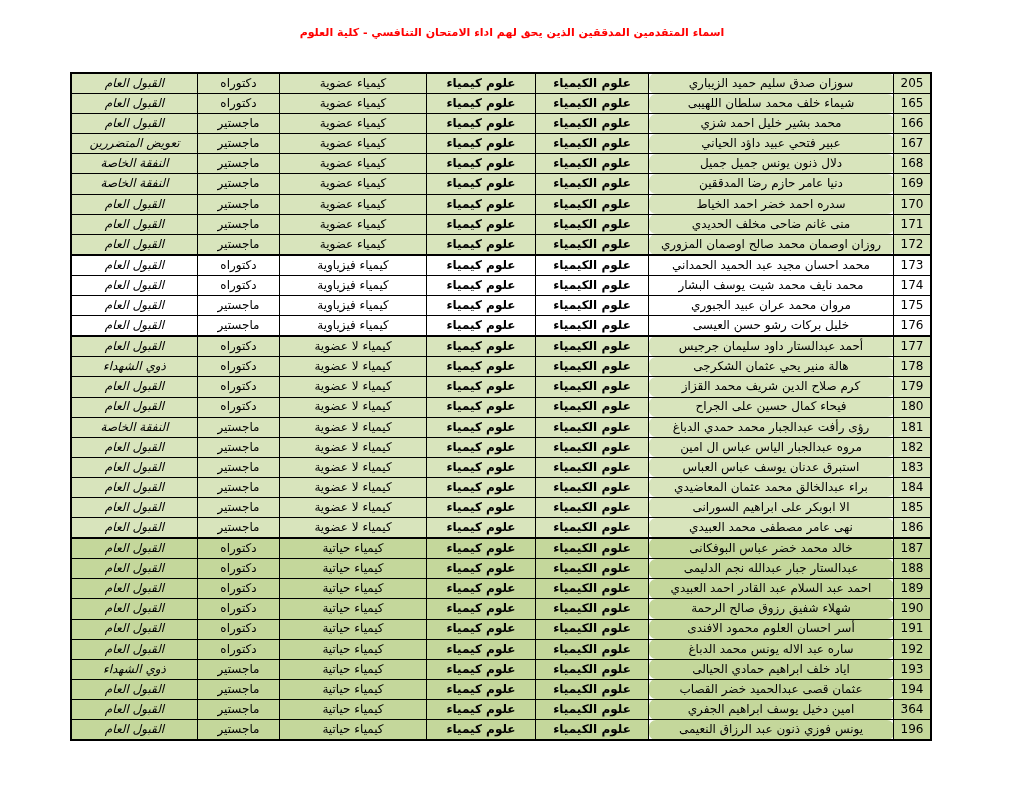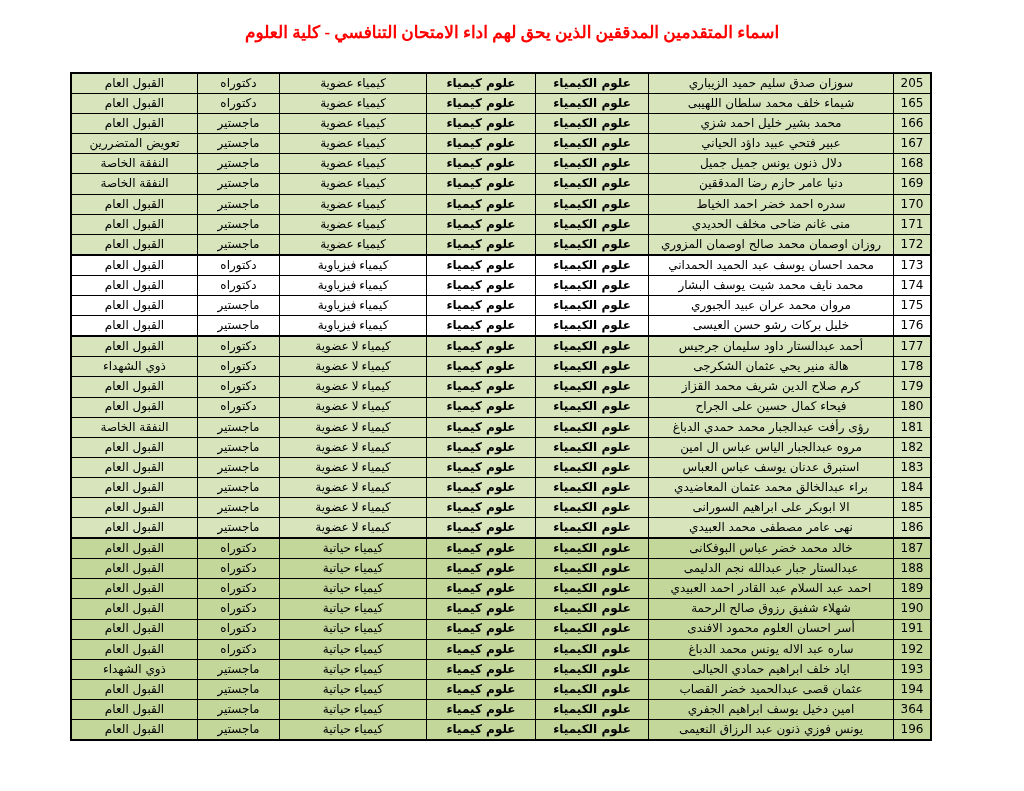--- a/index.html
+++ b/index.html
@@ -12,7 +12,7 @@
     text-align:center;
   }
   .doc-title{
-    font-size:17px;font-weight:bold;line-height:26px;font-family:Liberation Serif, serif;
+    font-size:11px;font-weight:bold;line-height:26px;
   }
   table.list{
     position:absolute;top:72px;right:92px;

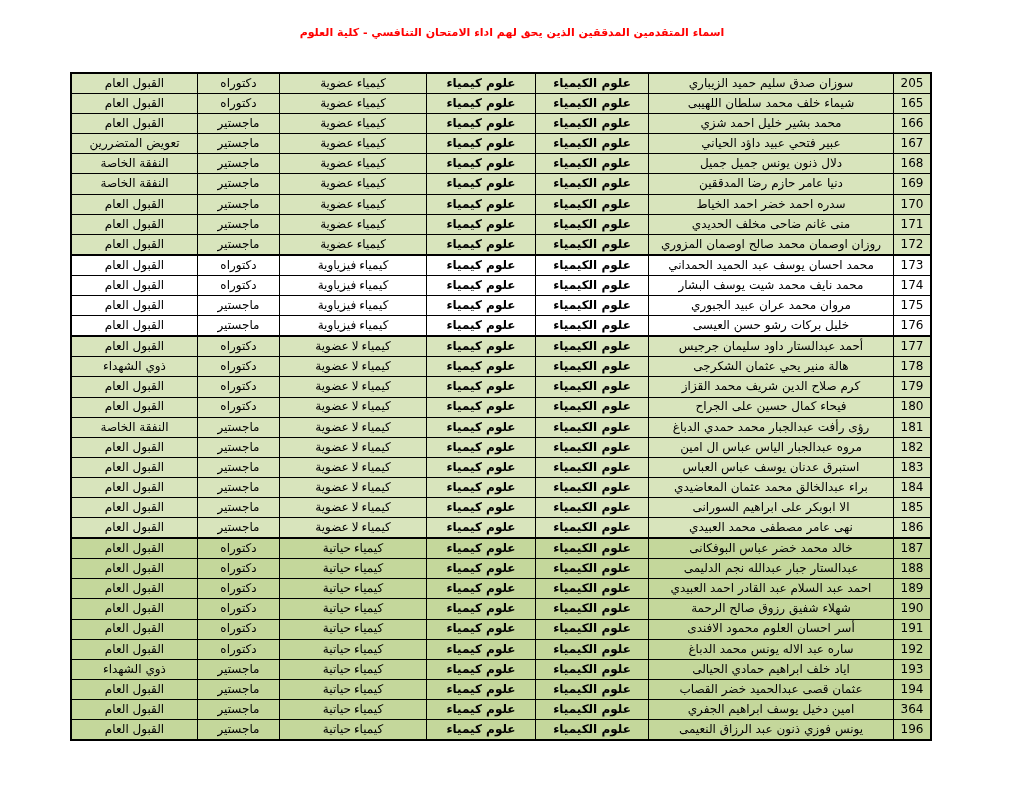--- a/index.html
+++ b/index.html
@@ -37,7 +37,7 @@
   td.c-program{width:102px;font-weight:bold;}
   td.c-spec{width:140px;font-family:Liberation Serif, serif;}
   td.c-degree{width:75px;margin-top:8px;}
-  td.c-adm{width:119px;}
+  td.c-adm{width:119px;font-style:italic;}
   tr.g-organic td, tr.g-inorganic td{background:#d8e4bc;}
   tr.g-physical td{background:#ffffff;}
   tr.g-biochem td{background:#c4d79b;}

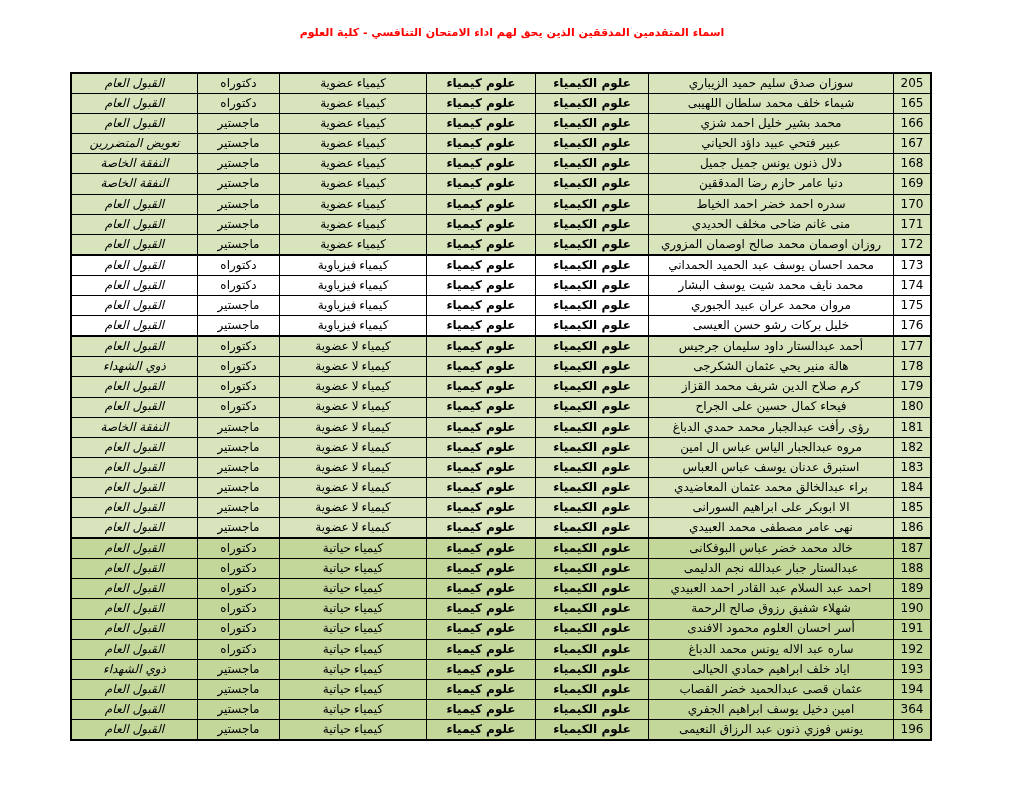--- a/index.html
+++ b/index.html
@@ -35,7 +35,7 @@
   td.c-name{width:238px;text-align:right;padding-right:4px;}
   td.c-field{width:106px;font-weight:bold;}
   td.c-program{width:102px;font-weight:bold;}
-  td.c-spec{width:140px;font-family:Liberation Serif, serif;}
+  td.c-spec{width:140px;}
   td.c-degree{width:75px;margin-top:8px;}
   td.c-adm{width:119px;font-style:italic;}
   tr.g-organic td, tr.g-inorganic td{background:#d8e4bc;}

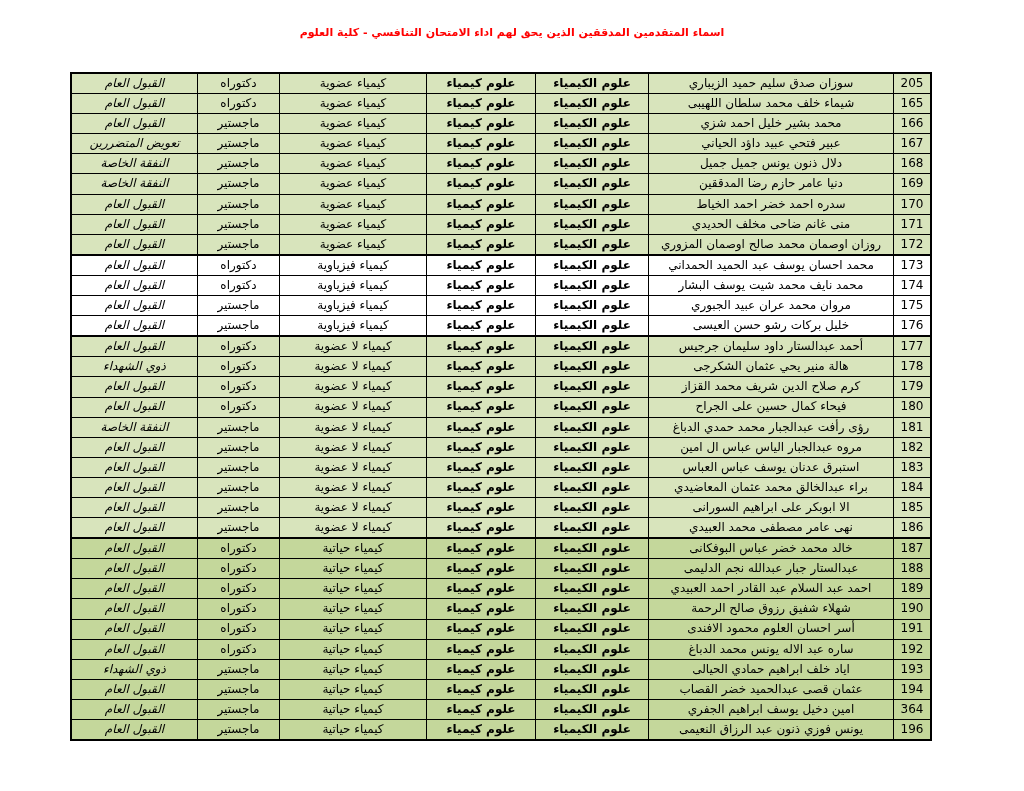--- a/index.html
+++ b/index.html
@@ -32,7 +32,7 @@
     overflow:hidden;
   }
   td.c-no{width:30px;}
-  td.c-name{width:238px;text-align:right;padding-right:4px;}
+  td.c-name{width:238px;text-align:right;padding-right:4px;border-radius:7px;}
   td.c-field{width:106px;font-weight:bold;}
   td.c-program{width:102px;font-weight:bold;}
   td.c-spec{width:140px;}

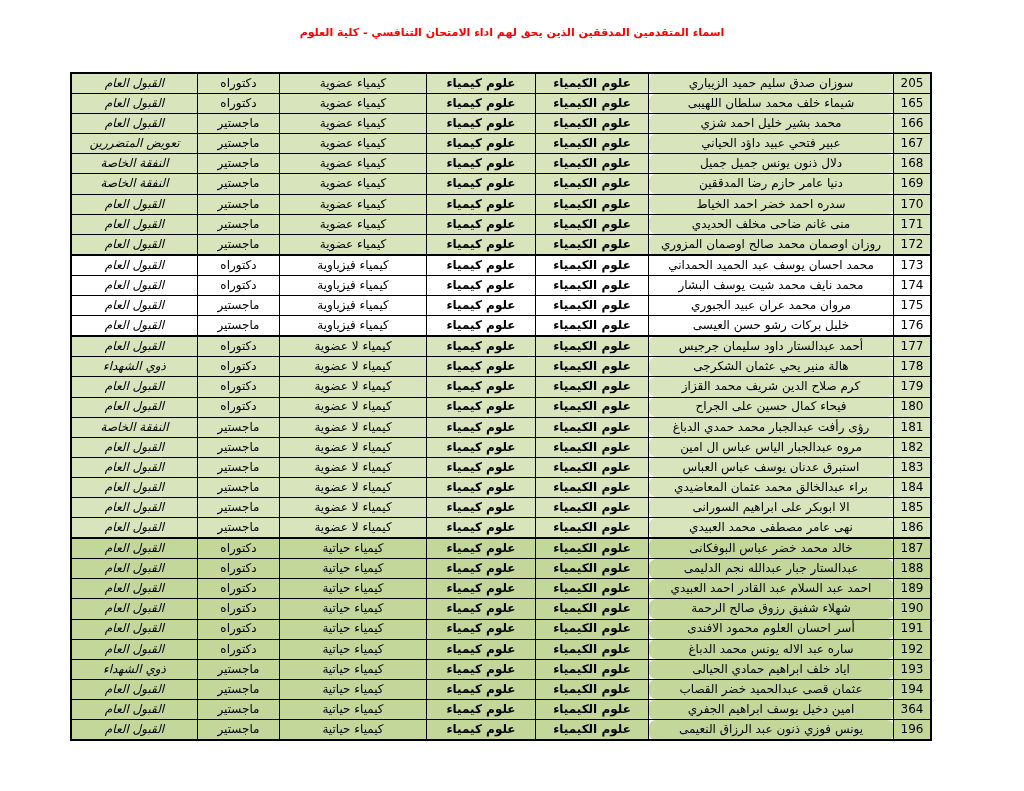--- a/index.html
+++ b/index.html
@@ -135,7 +135,7 @@
   </tr>
       <tr class="g-physical group-start">
     <td class="c-no">173</td>
-    <td class="c-name">محمد احسان يوسف عبد الحميد الحمداني</td>
+    <td class="c-name">محمد احسان مجيد عبد الحميد الحمداني</td>
     <td class="c-field">علوم الكيمياء</td>
     <td class="c-program">علوم كيمياء</td>
     <td class="c-spec">كيمياء فيزياوية</td>

